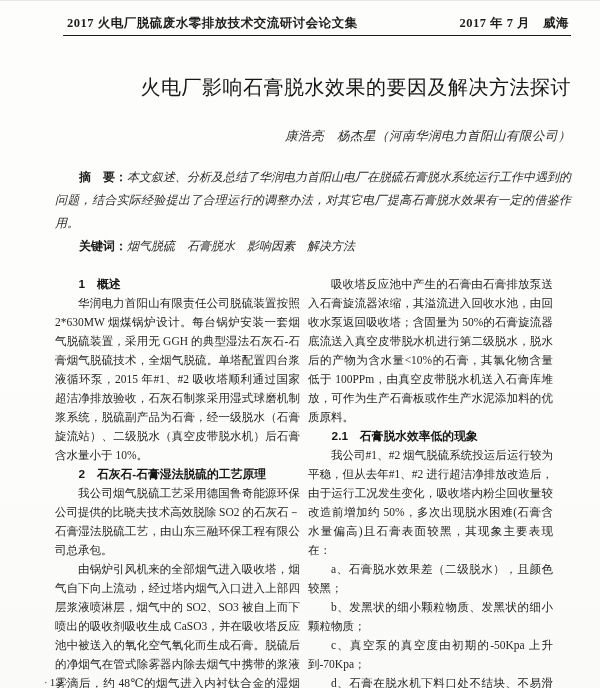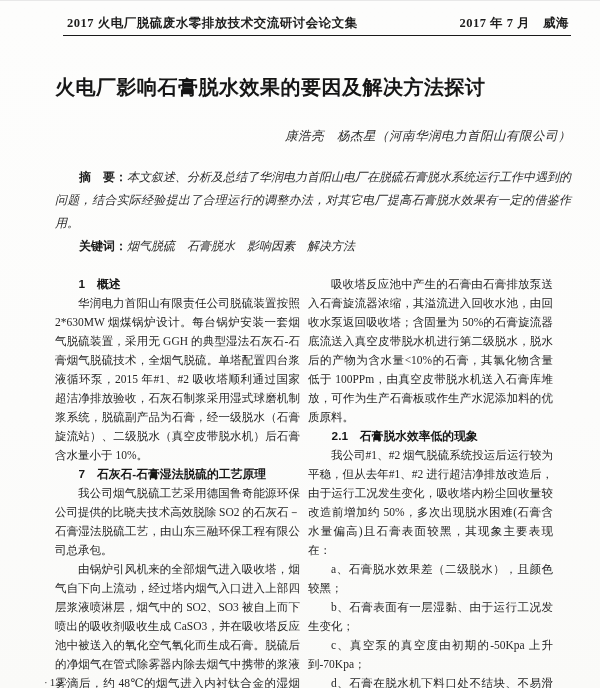--- a/index.html
+++ b/index.html
@@ -40,9 +40,9 @@
   
   .title {
     margin-top: 38px;
-    text-align: left;
+    text-align: right;
     font-size: 20px;
-    font-weight: bold;
+    font-weight: normal;
     letter-spacing: 0.5px;
     color: #161616;
   }

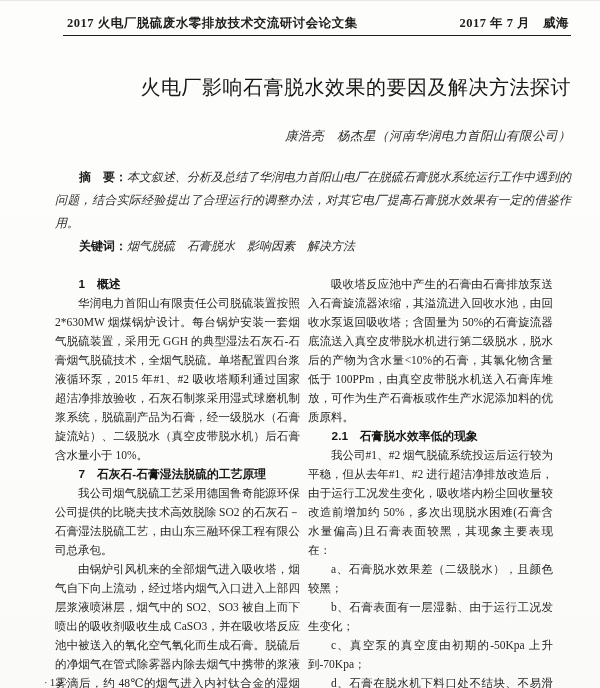--- a/index.html
+++ b/index.html
@@ -134,7 +134,7 @@
     <div class="col">
       <p class="h">1　概述</p>
       <p>华润电力首阳山有限责任公司脱硫装置按照2*630MW 烟煤锅炉设计。每台锅炉安装一套烟气脱硫装置，采用无 GGH 的典型湿法石灰石-石膏烟气脱硫技术，全烟气脱硫。单塔配置四台浆液循环泵，2015 年#1、#2 吸收塔顺利通过国家超洁净排放验收，石灰石制浆采用湿式球磨机制浆系统，脱硫副产品为石膏，经一级脱水（石膏旋流站）、二级脱水（真空皮带脱水机）后石膏含水量小于 10%。</p>
-      <p class="h">7　石灰石-石膏湿法脱硫的工艺原理</p>
+      <p class="h">2　石灰石-石膏湿法脱硫的工艺原理</p>
       <p>我公司烟气脱硫工艺采用德国鲁奇能源环保公司提供的比晓夫技术高效脱除 SO2 的石灰石－石膏湿法脱硫工艺，由山东三融环保工程有限公司总承包。</p>
       <p>由锅炉引风机来的全部烟气进入吸收塔，烟气自下向上流动，经过塔内烟气入口进入上部四层浆液喷淋层，烟气中的 SO2、SO3 被自上而下喷出的吸收剂吸收生成 CaSO3，并在吸收塔反应池中被送入的氧化空气氧化而生成石膏。脱硫后的净烟气在管式除雾器内除去烟气中携带的浆液雾滴后，约 48℃的烟气进入内衬钛合金的湿烟囱排入大气。</p>
     </div>

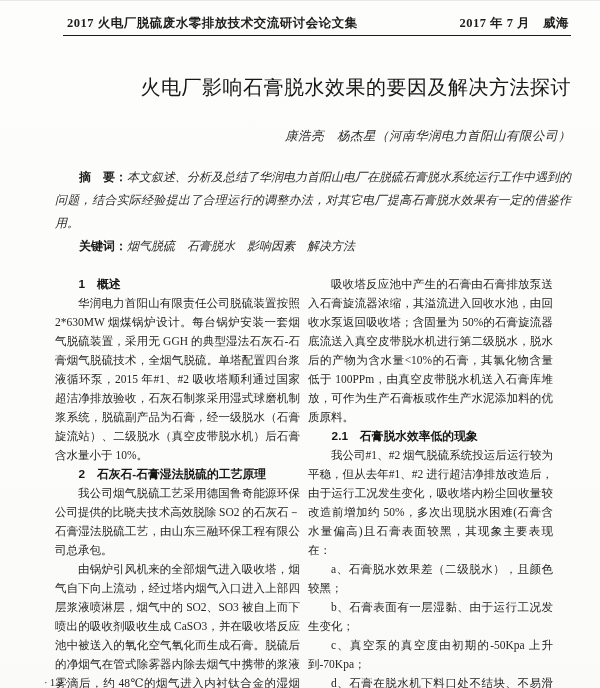--- a/index.html
+++ b/index.html
@@ -144,7 +144,7 @@
       <p class="h">2.1　石膏脱水效率低的现象</p>
       <p>我公司#1、#2 烟气脱硫系统投运后运行较为平稳，但从去年#1、#2 进行超洁净排放改造后，由于运行工况发生变化，吸收塔内粉尘回收量较改造前增加约 50%，多次出现脱水困难(石膏含水量偏高)且石膏表面较黑，其现象主要表现在：</p>
       <p>a、石膏脱水效果差（二级脱水），且颜色较黑；</p>
-      <p>b、石膏表面有一层湿黏、由于运行工况发生变化；</p>
+      <p>b、发黑状的细小颗粒物质、发黑状的细小颗粒物质；</p>
       <p>c、真空泵的真空度由初期的-50Kpa 上升到-70Kpa；</p>
       <p>d、石膏在脱水机下料口处不结块、不易滑落，脱水机上成流水状，石膏到石膏库成稀泥状。</p>
 

